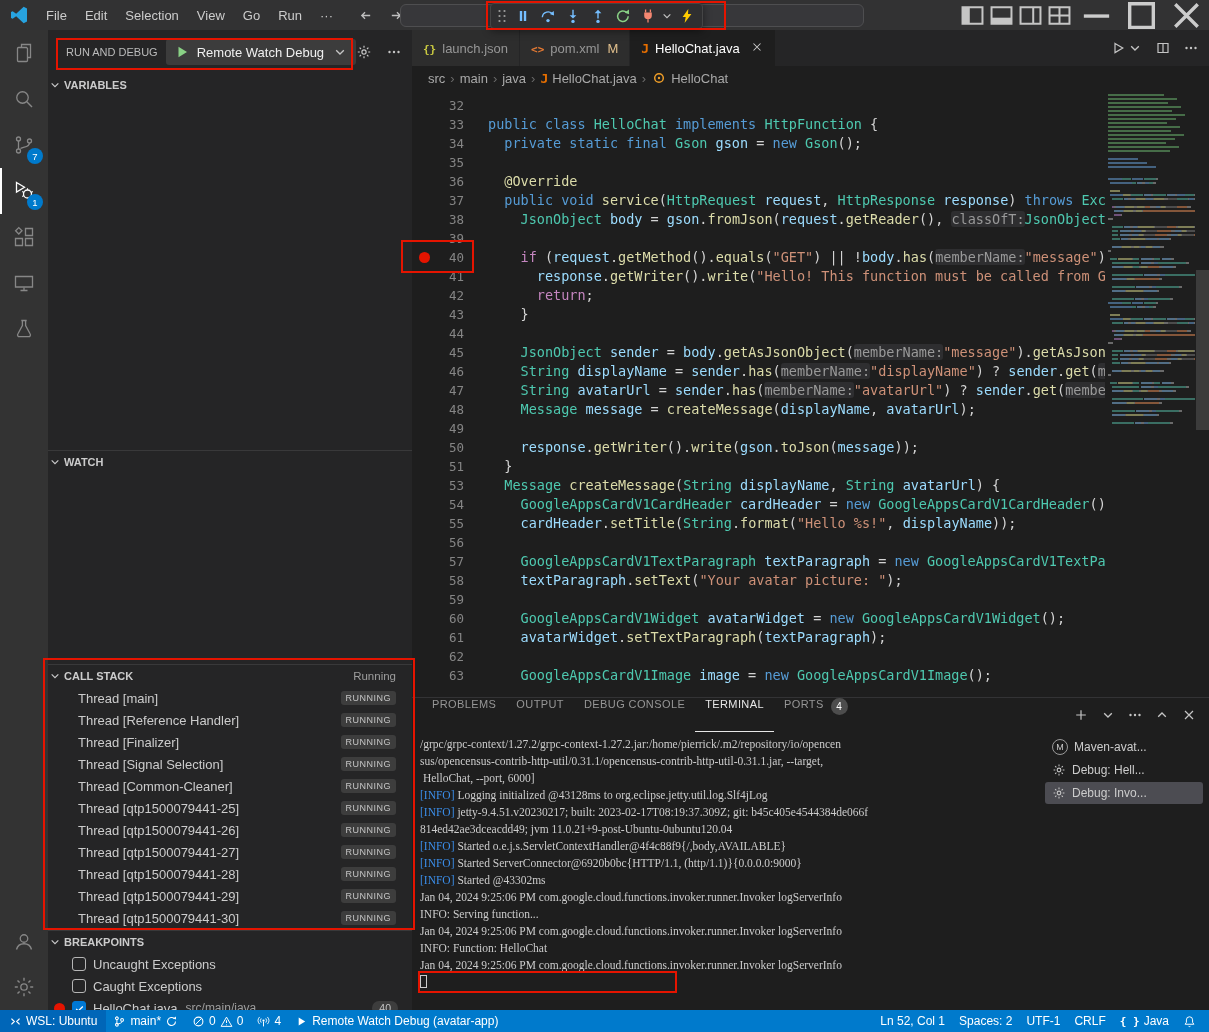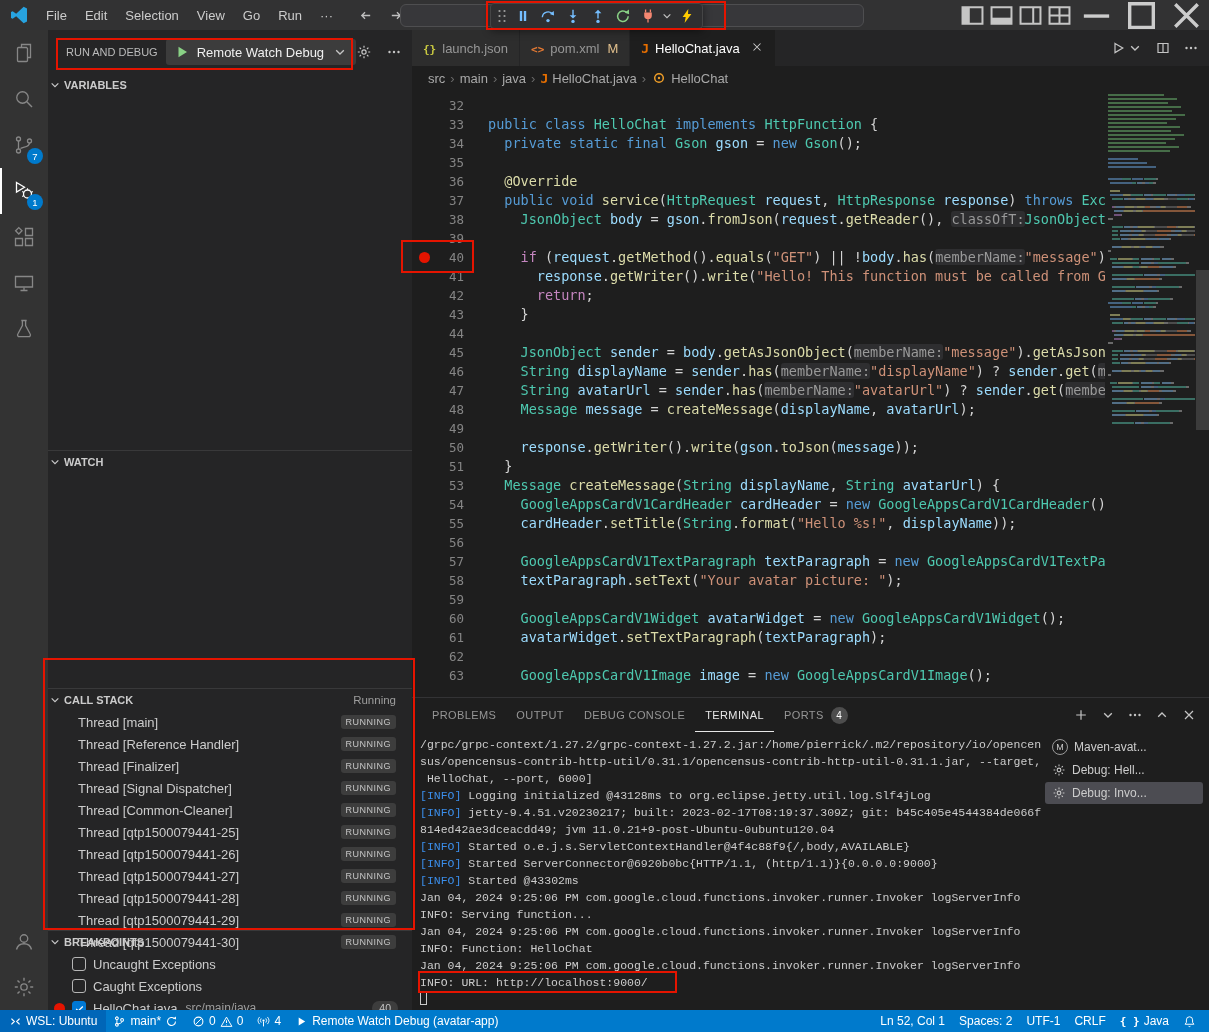--- a/index.html
+++ b/index.html
@@ -393,7 +393,7 @@
       </div>
     </div>
 
-    <div class="section" style="top:658px;height:266px;">
+    <div class="section" style="top:634px;height:266px;">
       <div class="sechead">
         <span class="ico">
             <svg viewBox="0 0 16 16">

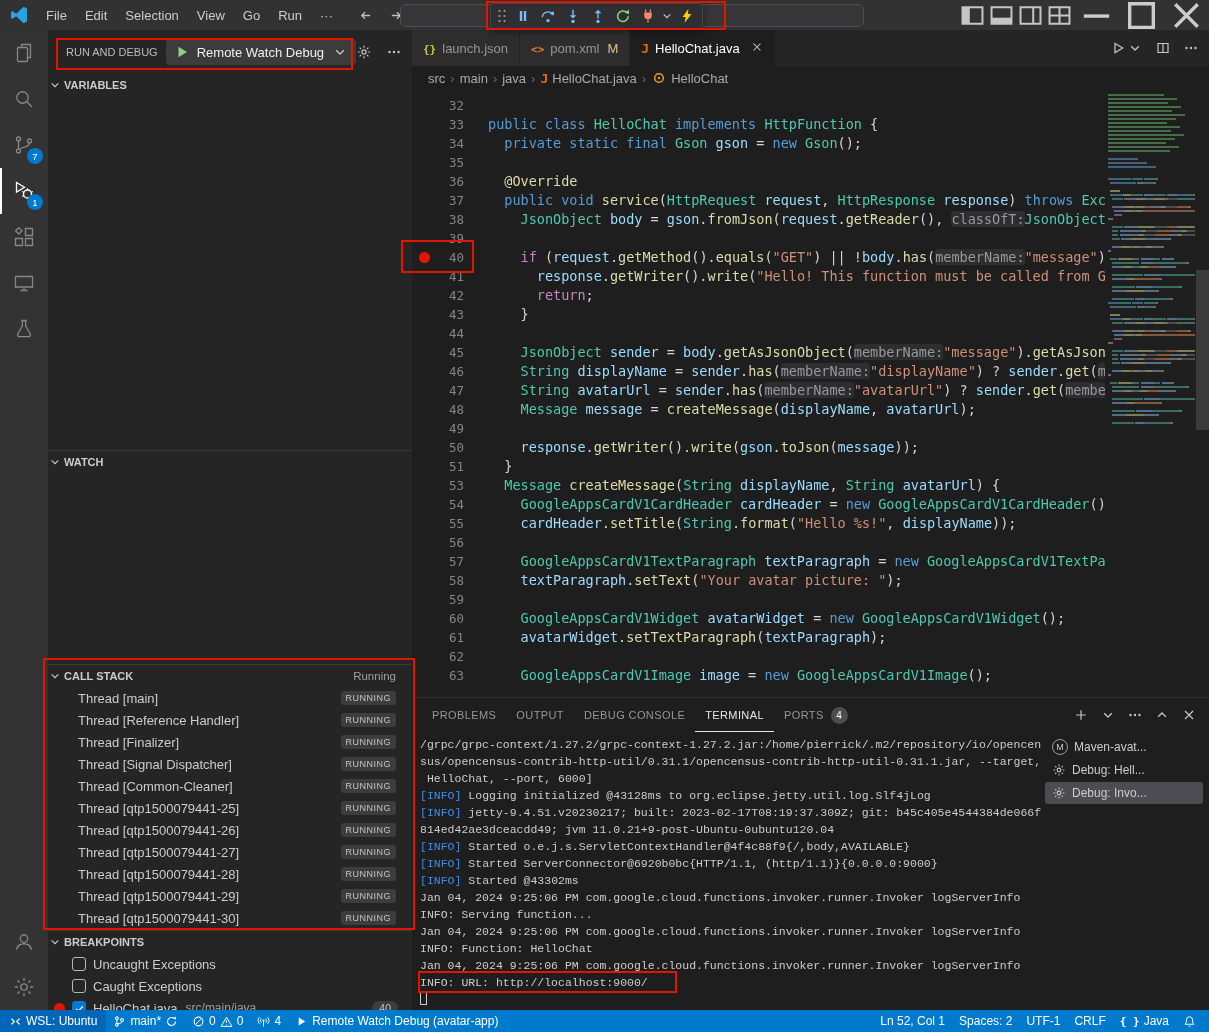--- a/index.html
+++ b/index.html
@@ -98,7 +98,7 @@
   
   .panel{position:absolute;left:412px;top:697px;right:0;height:313px;background:#1e1e1e;border-top:1px solid #333335;box-sizing:border-box;}
   .ptabs{height:34px;display:flex;align-items:center;padding-left:10px;}
-  .ptab{padding:0 10px;height:34px;display:flex;align-items:center;gap:7px;font-size:11px;letter-spacing:.4px;color:#969696;}
+  .ptab{padding:0 10px;height:34px;display:flex;align-items:flex-start;gap:7px;font-size:11px;letter-spacing:.4px;color:#969696;}
   .ptab.active{color:#e7e7e7;box-shadow:inset 0 -1px 0 #e7e7e7;}
   .pbadge{background:#4d4d4d;color:#ffffff;border-radius:9px;min-width:17px;height:17px;font-size:10px;display:flex;align-items:center;justify-content:center;}
   .pactions{position:absolute;right:12px;top:0;height:34px;display:flex;align-items:center;gap:11px;color:#c5c5c5;}

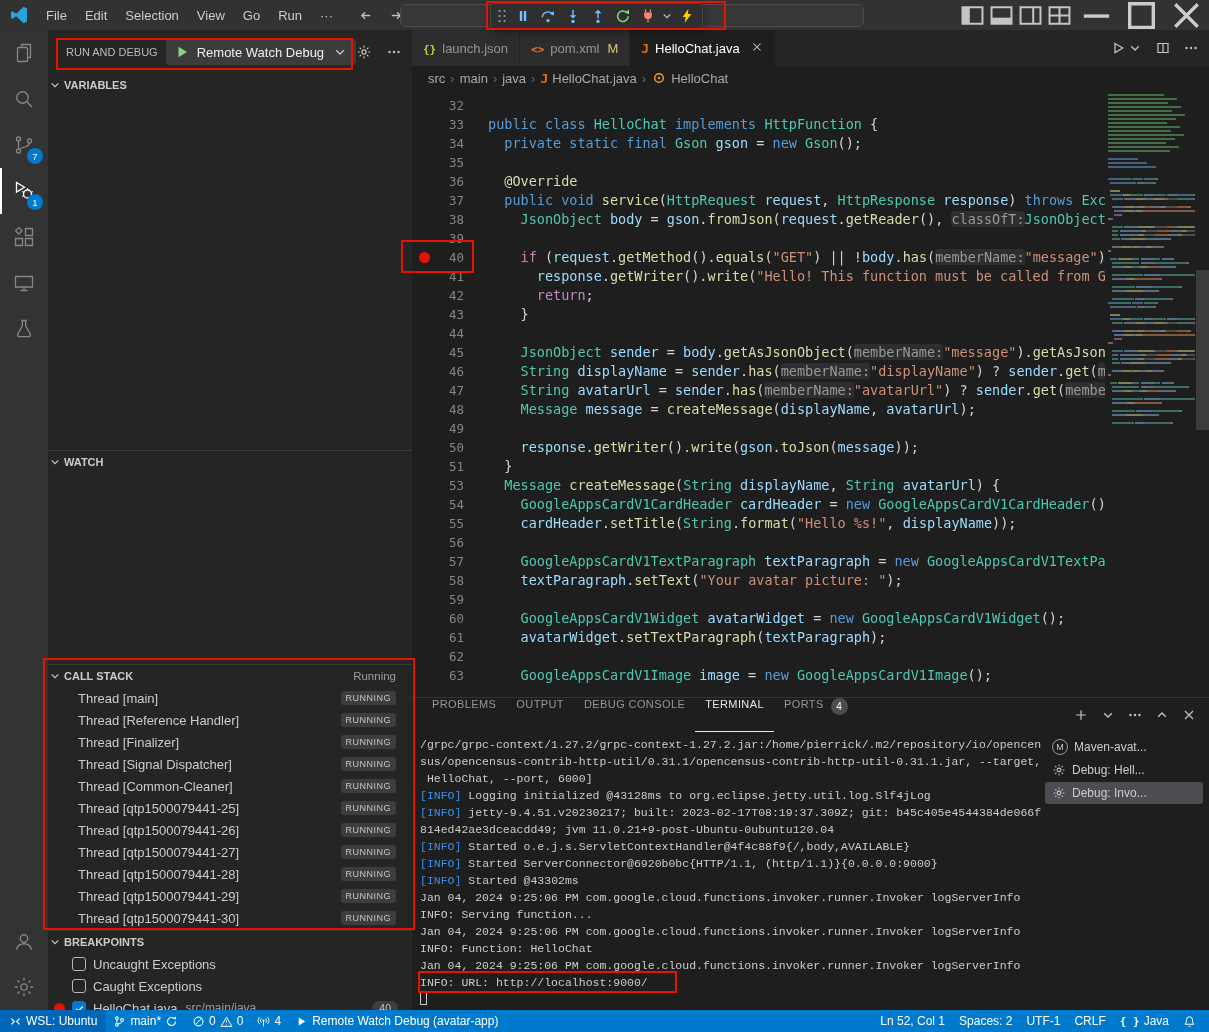--- a/index.html
+++ b/index.html
@@ -102,7 +102,7 @@
   .ptab.active{color:#e7e7e7;box-shadow:inset 0 -1px 0 #e7e7e7;}
   .pbadge{background:#4d4d4d;color:#ffffff;border-radius:9px;min-width:17px;height:17px;font-size:10px;display:flex;align-items:center;justify-content:center;}
   .pactions{position:absolute;right:12px;top:0;height:34px;display:flex;align-items:center;gap:11px;color:#c5c5c5;}
-  .term{position:absolute;left:8px;top:38px;right:168px;bottom:0;font-family:Liberation Mono, monospace;font-size:11.5px;line-height:17px;color:#cccccc;overflow:hidden;}
+  .term{position:absolute;left:8px;top:38px;right:168px;bottom:0;font-family:Liberation Serif, serif;font-size:11.5px;line-height:17px;color:#cccccc;overflow:hidden;}
   .tline{height:17px;white-space:pre;}
   .tb{color:#3b8eea;}
   .tcursor{display:inline-block;width:7px;height:13px;border:1px solid #cccccc;box-sizing:border-box;vertical-align:-2px;}

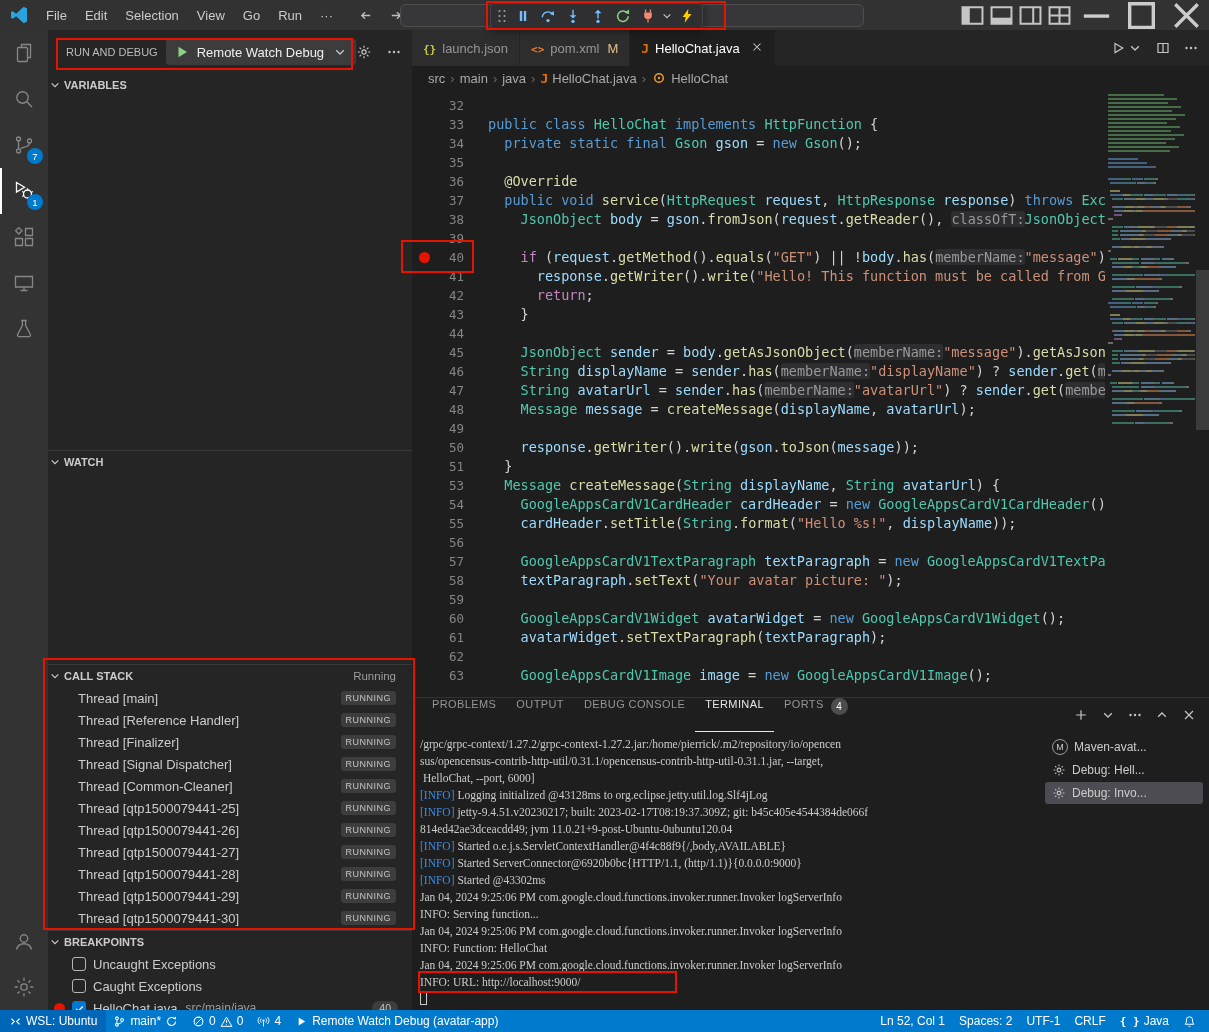--- a/index.html
+++ b/index.html
@@ -417,7 +417,7 @@
             <span class="runpill">RUNNING</span>
           </div>
           <div class="thread">
-            <span>Thread [Signal Dispatcher]</span>
+            <span>Thread [Signal Selection]</span>
             <span class="runpill">RUNNING</span>
           </div>
           <div class="thread">

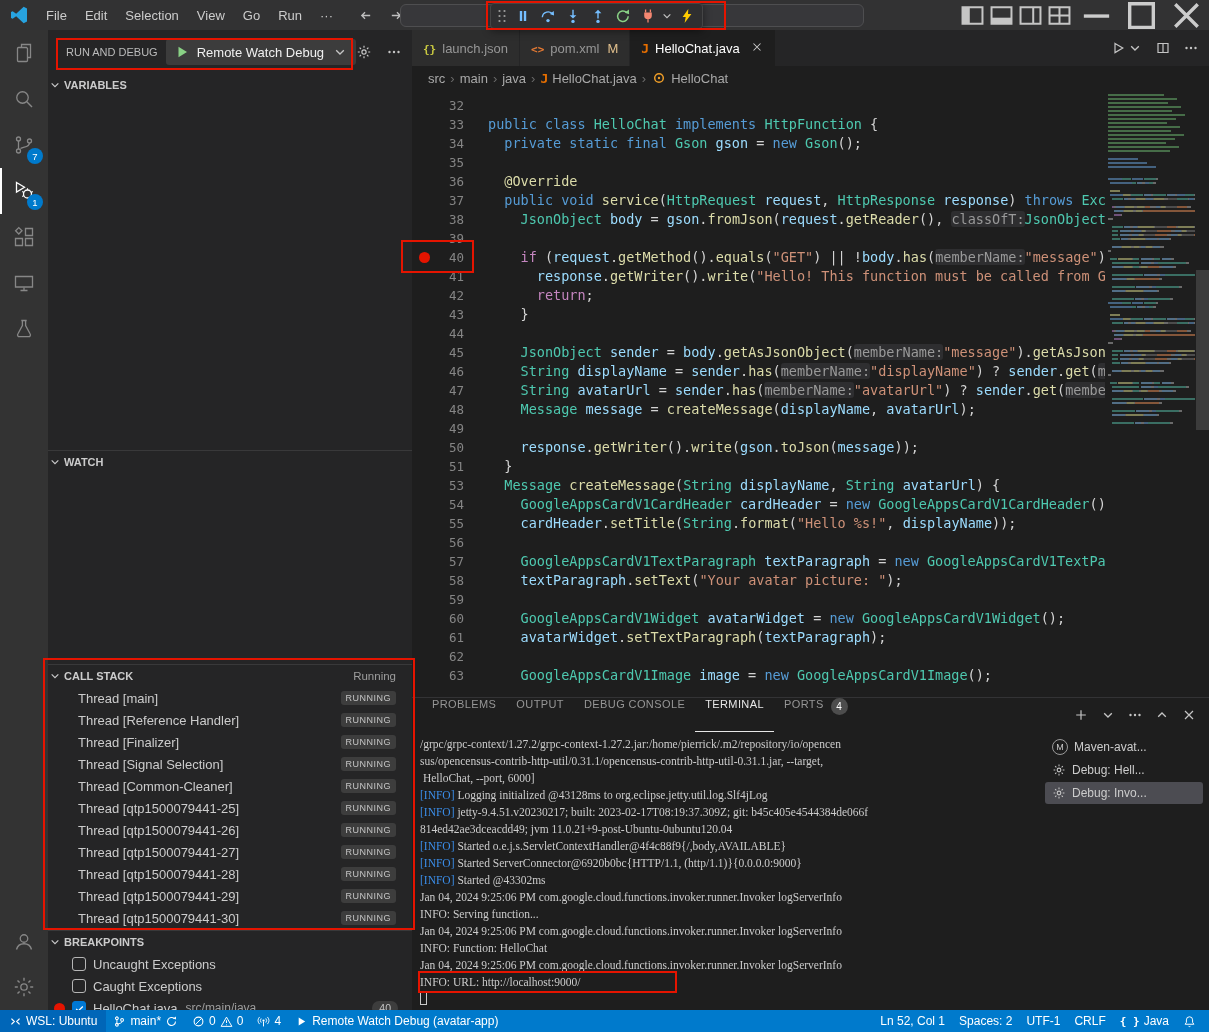--- a/index.html
+++ b/index.html
@@ -748,7 +748,6 @@
         <div class="tline"><span class="">Jan 04, 2024 9:25:06 PM com.google.cloud.functions.invoker.runner.Invoker logServerInfo</span></div>
         <div class="tline"><span class="">INFO: Function: HelloChat</span></div>
         <div class="tline"><span class="">Jan 04, 2024 9:25:06 PM com.google.cloud.functions.invoker.runner.Invoker logServerInfo</span></div>
-        <div class="tline"><span class="">INFO: URL: http://localhost:9000/</span></div>
         <div class="tline"><span class="tcursor"></span></div>
       </div>
     <div class="sessions" id="sessions">

